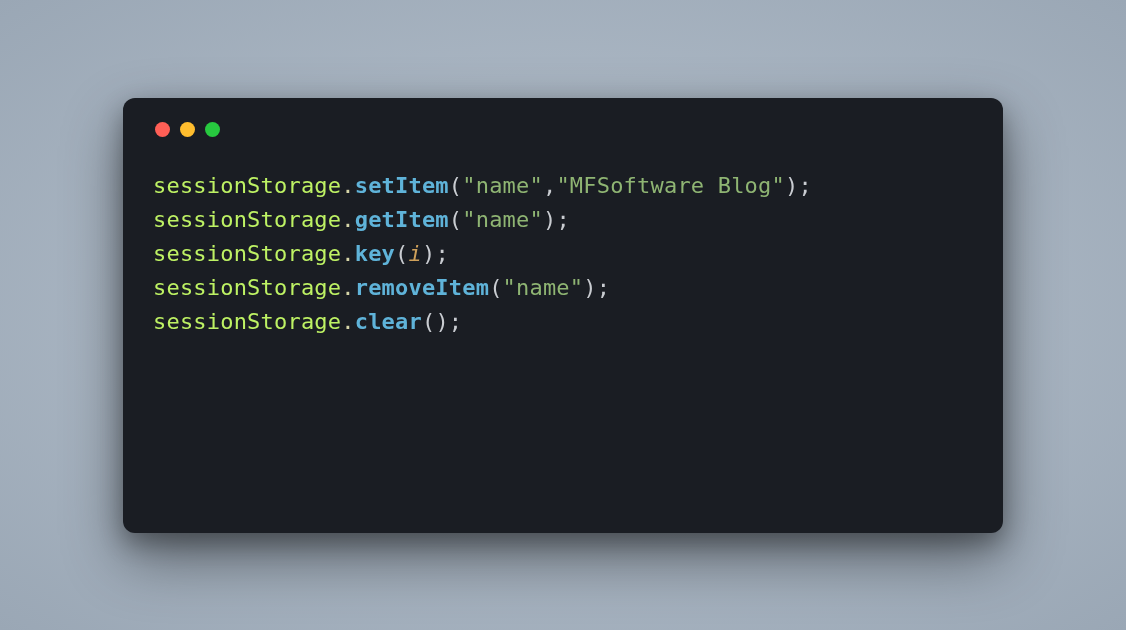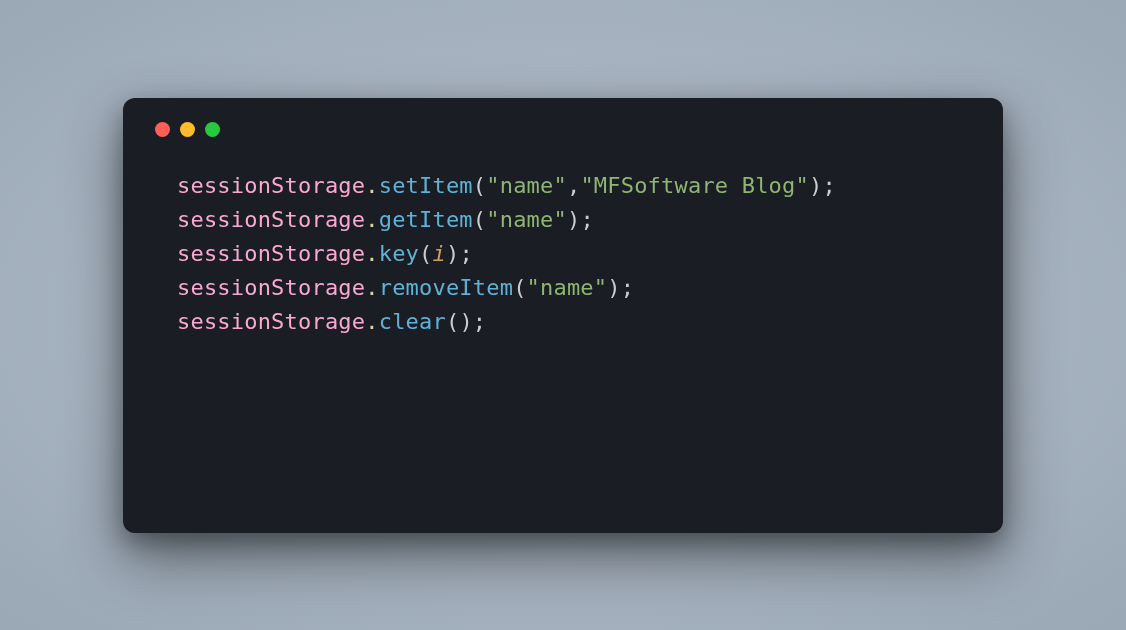--- a/index.html
+++ b/index.html
@@ -44,7 +44,7 @@
       white-space: pre;
       letter-spacing: 0.2px;
     }
-    .obj { color: #f9a8d4; margin-left: 24px; }
+    .obj { color: #bef264; }
     .dot { color: #d6d6a8; }
     .method { color: #5fb3d9; }
     .paren { color: #c9ccd1; }

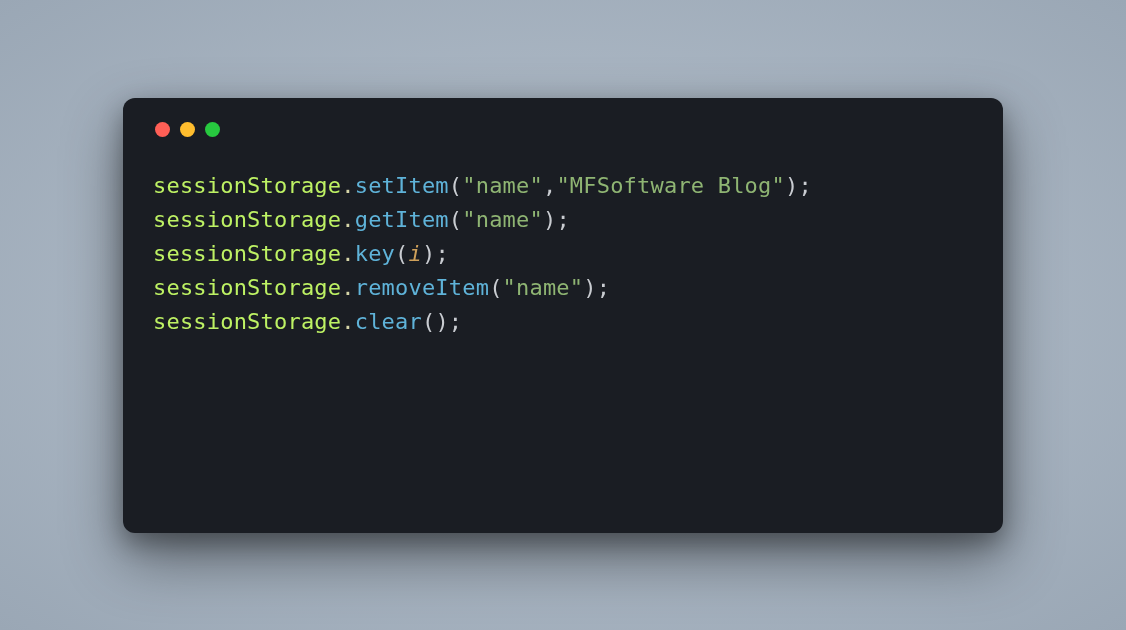--- a/index.html
+++ b/index.html
@@ -46,7 +46,7 @@
     }
     .obj { color: #bef264; }
     .dot { color: #d6d6a8; }
-    .method { color: #5fb3d9; }
+    .method { color: #5fb3d9; font-weight: bold; }
     .paren { color: #c9ccd1; }
     .str { color: #8fb573; }
     .ident { color: #cfa05a; font-style: italic; }

